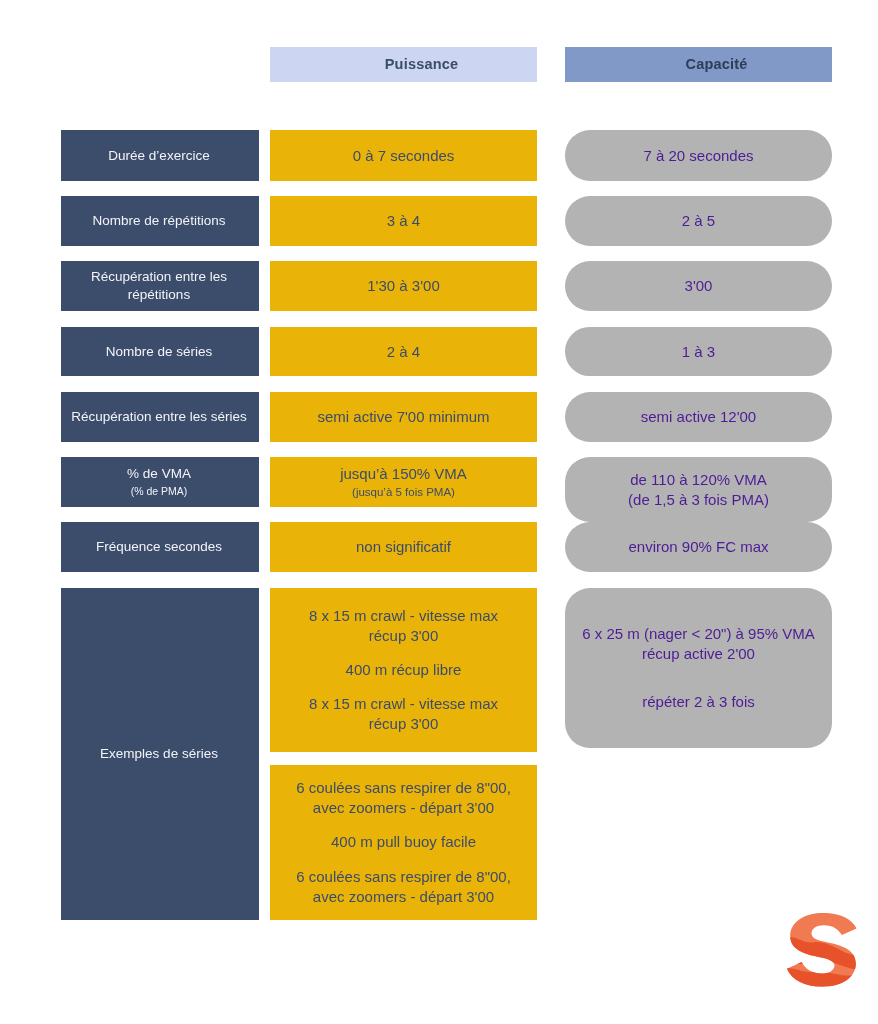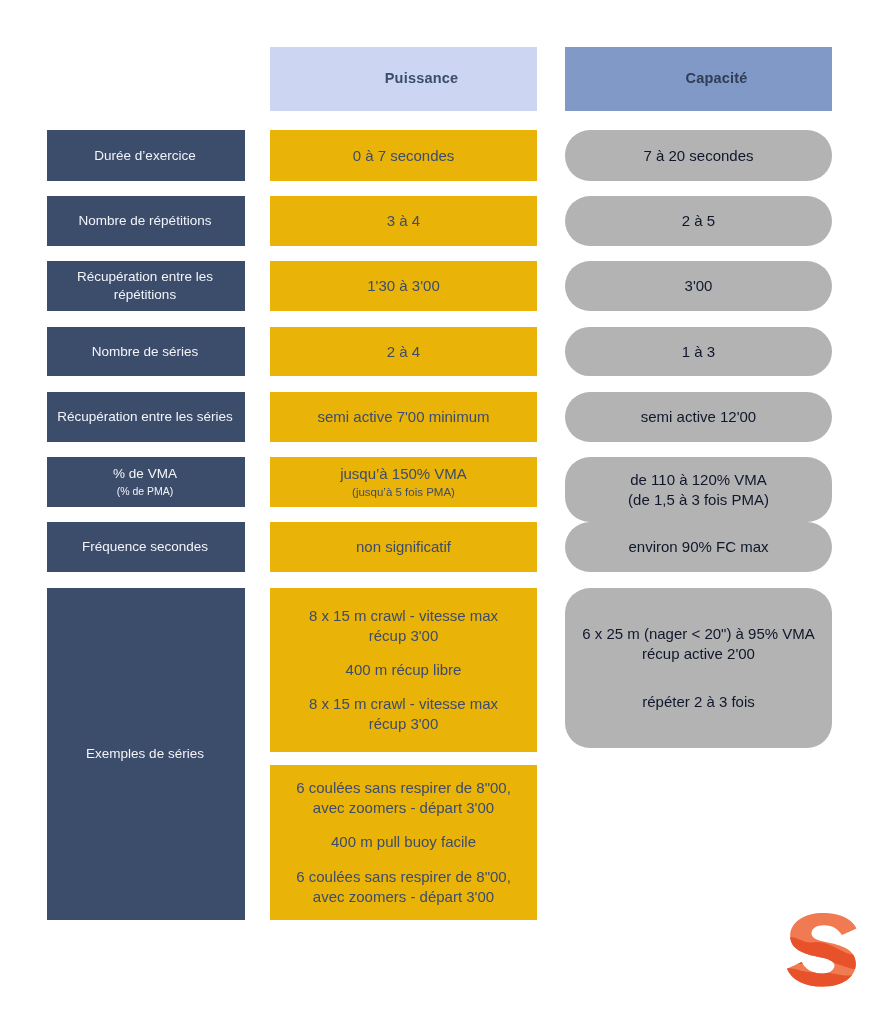--- a/index.html
+++ b/index.html
@@ -46,7 +46,7 @@
   
   .hdr {
     top: 47px;
-    height: 64px;
+    height: 35px;
     font-size: 14.5px;
     font-weight: bold;
     letter-spacing: .2px;

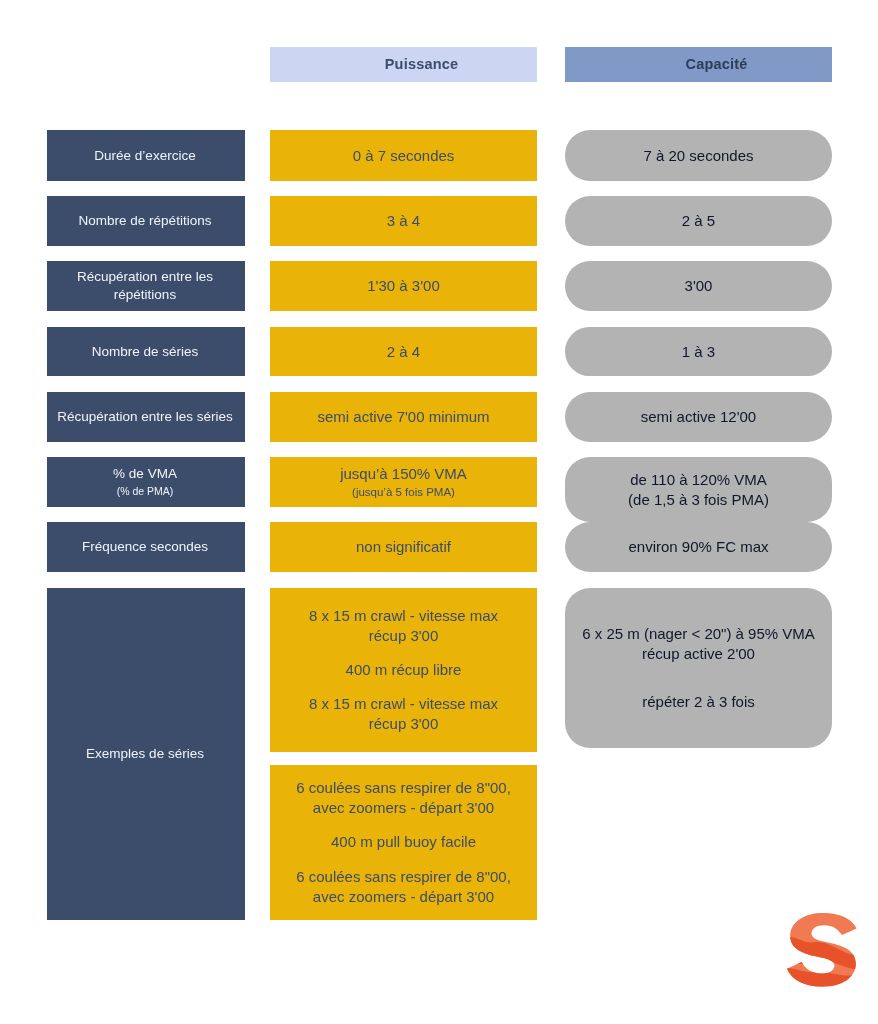--- a/index.html
+++ b/index.html
@@ -39,7 +39,7 @@
   }
 
   
-  .col-label  { left: 47px;  width: 198px; padding-left: 8px; }
+  .col-label  { left: 61px;  width: 198px; padding-left: 8px; }
   .col-puiss  { left: 270px; width: 267px; }
   .col-capa   { left: 565px; width: 267px; }
 

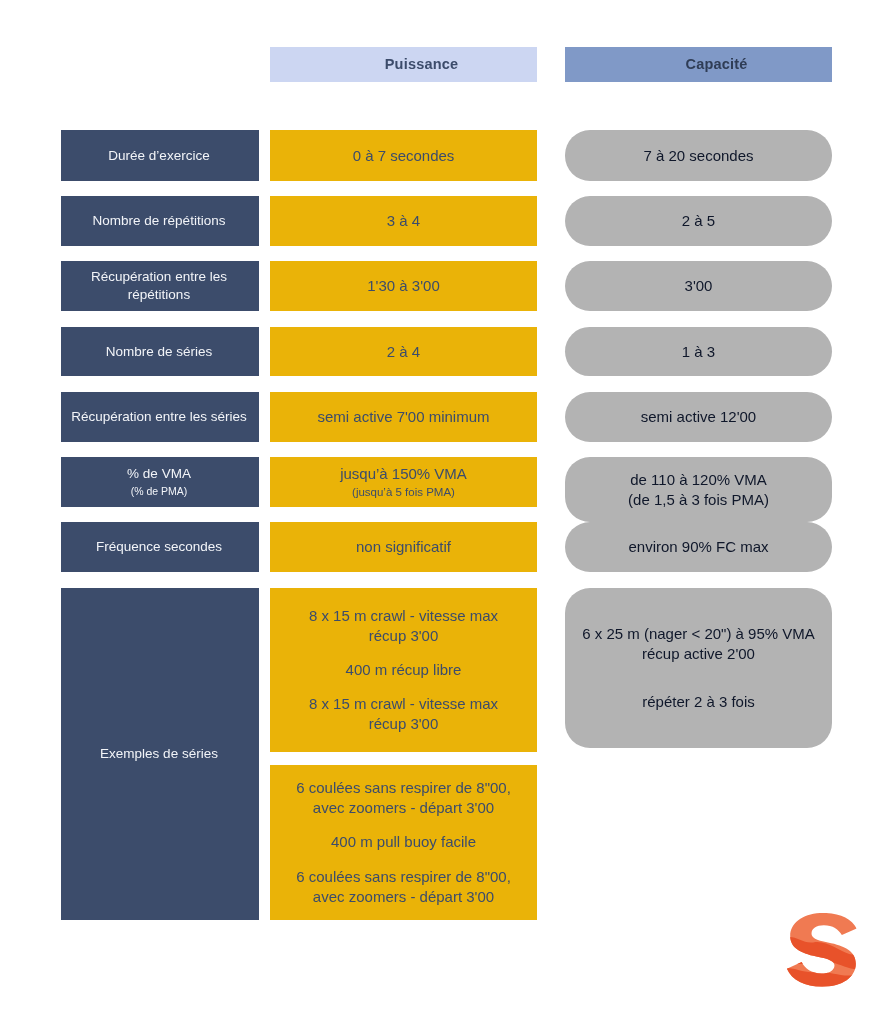--- a/index.html
+++ b/index.html
@@ -78,7 +78,7 @@
   
   .capa {
     background: #b3b3b3;
-    color: #0f172a;
+    color: #4c1d95;
     font-size: 15px;
     border-radius: 25px;
   }

